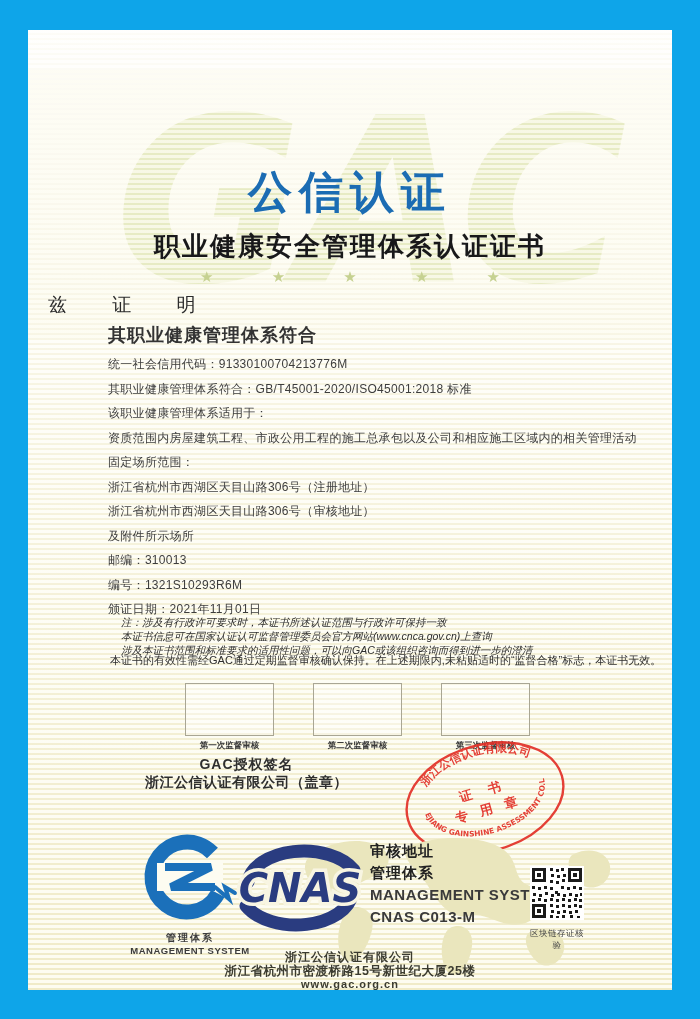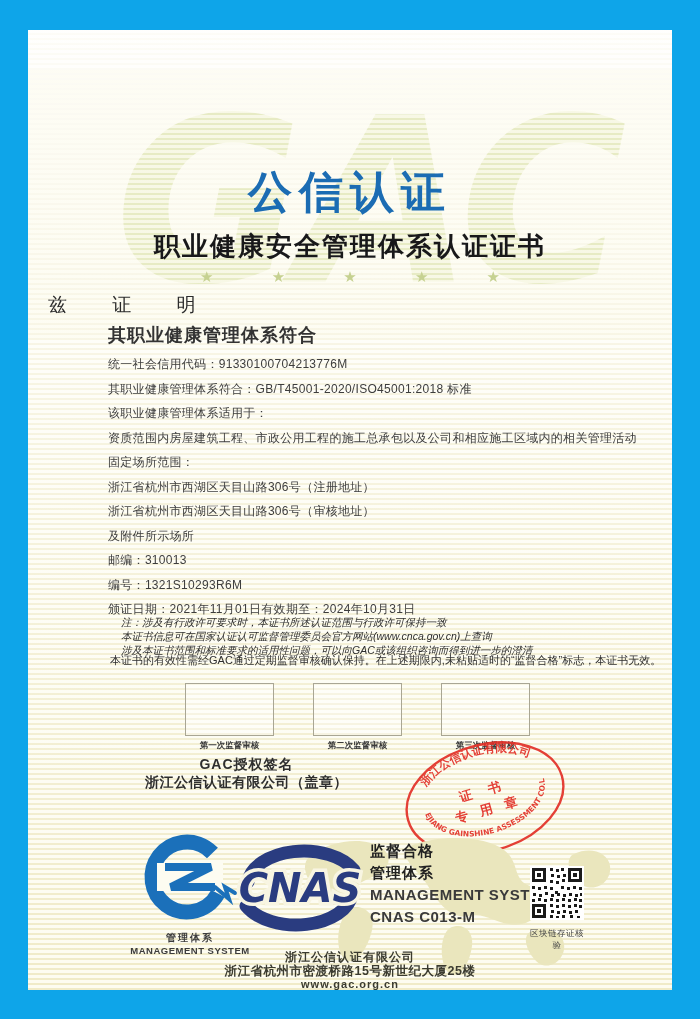--- a/index.html
+++ b/index.html
@@ -121,7 +121,6 @@
       <div class="info-line">编号：1321S10293R6M</div>
       <div class="info-line dates-line">
         <span>颁证日期：2021年11月01日</span>
-        <span>有效期至：2024年10月31日</span>
       </div>
     </div>
 

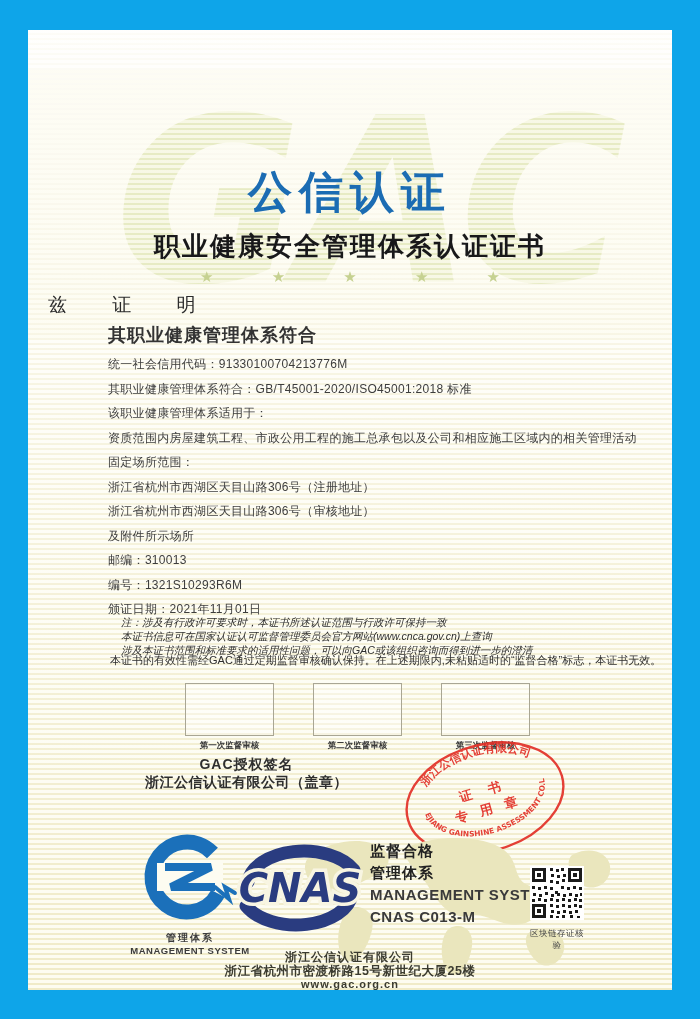--- a/index.html
+++ b/index.html
@@ -207,7 +207,7 @@
     </svg>
 
     <div class="accr-text">
-      <div class="accr-cn">监督合格</div>
+      <div class="accr-cn">审核地址</div>
       <div class="accr-cn">管理体系</div>
       <div class="accr-en">MANAGEMENT SYSTEM</div>
       <div class="accr-en">CNAS C013-M</div>

